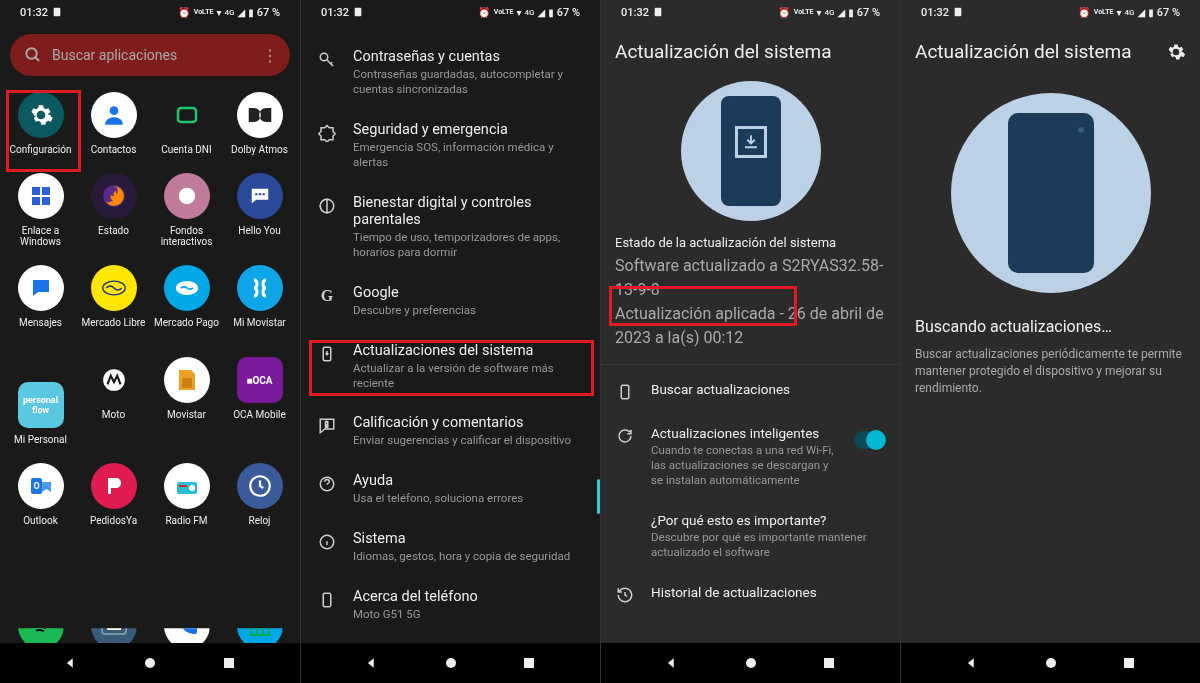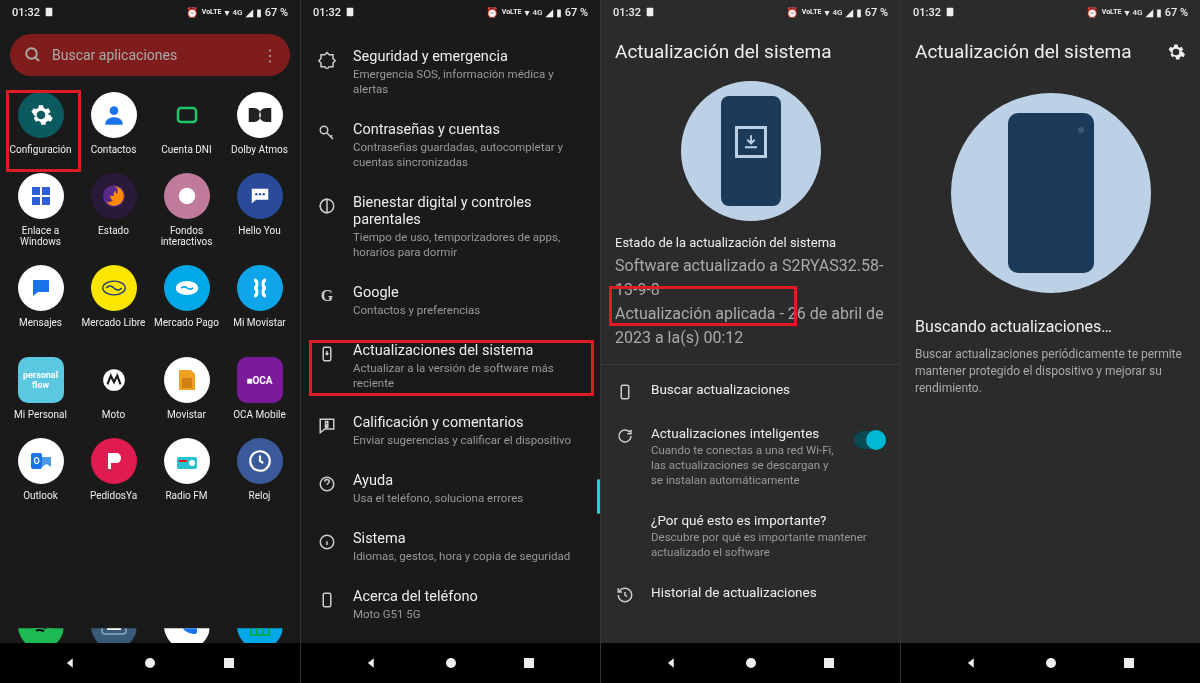--- a/index.html
+++ b/index.html
@@ -29,7 +29,7 @@
     display: flex;
     align-items: center;
     justify-content: space-between;
-    padding: 0 12px;
+    padding: 0 20px;
     font-size: 11px;
     font-weight: 500;
     color: #eee;

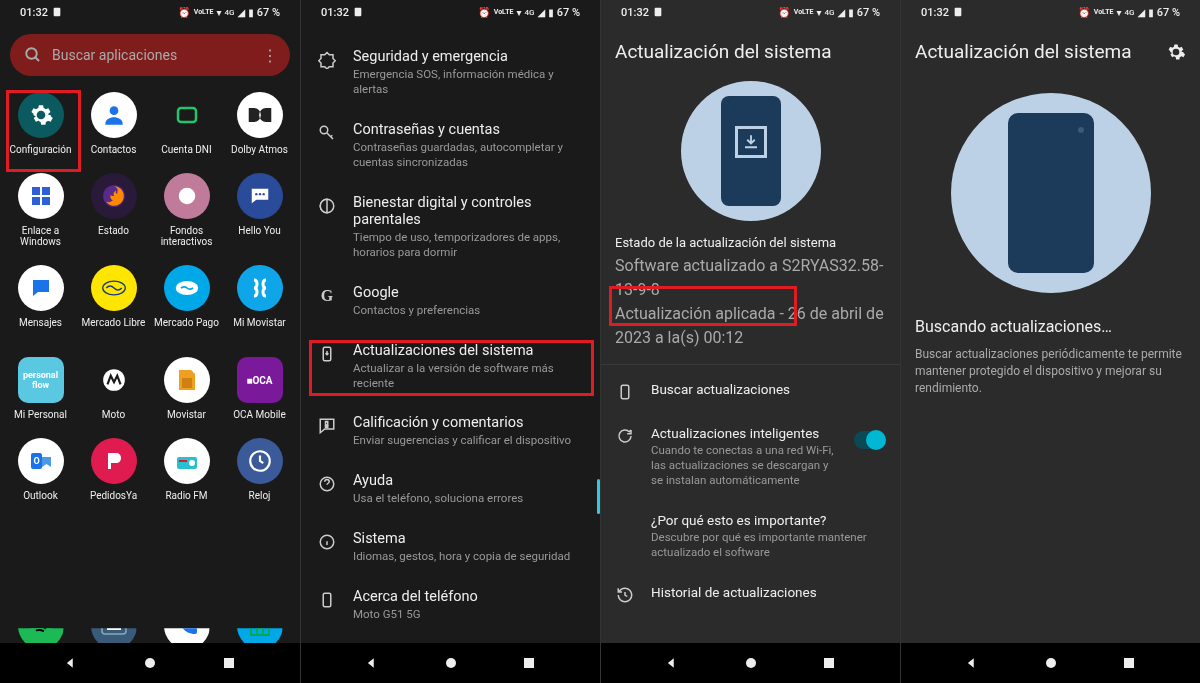--- a/index.html
+++ b/index.html
@@ -495,24 +495,24 @@
       <div class="srow">
         <div class="sic">
           <svg width="18" height="18" viewBox="0 0 24 24" fill="none" stroke="#ccc" stroke-width="2">
+            <circle cx="8" cy="8" r="5"></circle>
+            <path d="M12 12l8 8m-3-3l2-2"></path>
+          </svg>
+        </div>
+   <div class="stxt">
+          <div class="title">Contraseñas y cuentas</div>
+   <div class="sub">Contraseñas guardadas, autocompletar y cuentas sincronizadas</div>
+        </div>
+      </div>
+      <div class="srow">
+        <div class="sic">
+          <svg width="18" height="18" viewBox="0 0 24 24" fill="none" stroke="#ccc" stroke-width="2">
             <path d="M12 2l3 3h5v5l3 3-3 3v5h-5l-3 3-3-3H4v-5l-3-3 3-3V5h5z"></path>
           </svg>
         </div>
    <div class="stxt">
           <div class="title">Seguridad y emergencia</div>
    <div class="sub">Emergencia SOS, información médica y alertas</div>
-        </div>
-      </div>
-      <div class="srow">
-        <div class="sic">
-          <svg width="18" height="18" viewBox="0 0 24 24" fill="none" stroke="#ccc" stroke-width="2">
-            <circle cx="8" cy="8" r="5"></circle>
-            <path d="M12 12l8 8m-3-3l2-2"></path>
-          </svg>
-        </div>
-   <div class="stxt">
-          <div class="title">Contraseñas y cuentas</div>
-   <div class="sub">Contraseñas guardadas, autocompletar y cuentas sincronizadas</div>
         </div>
       </div>
       <div class="srow">

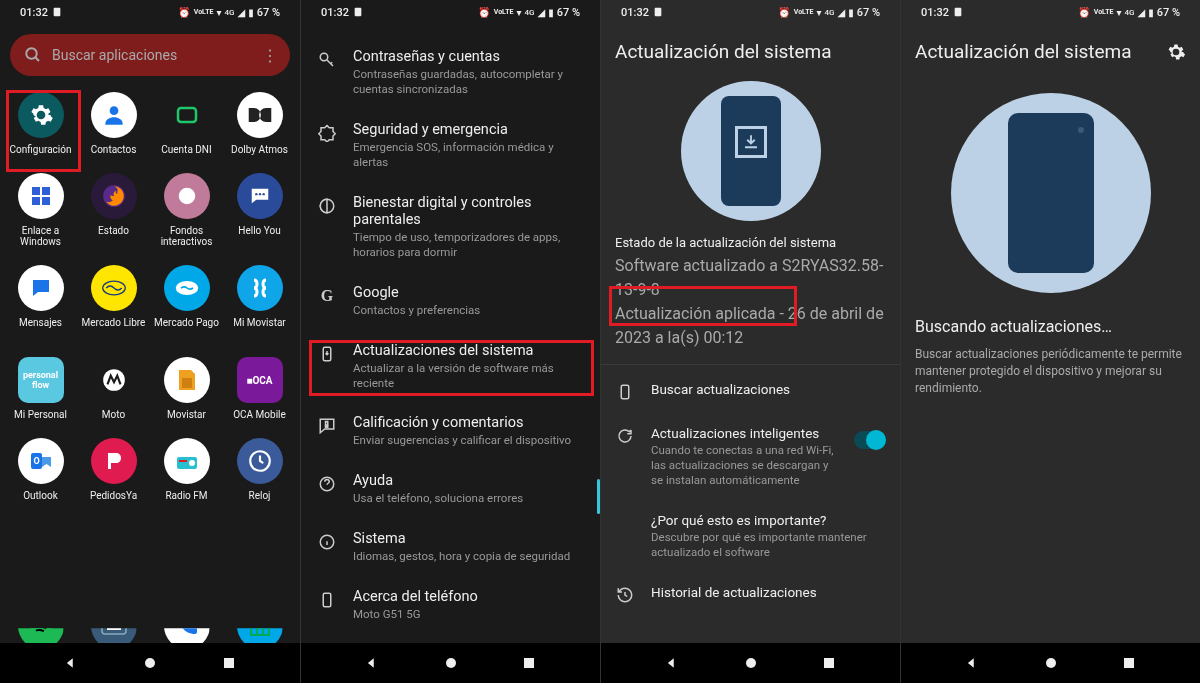--- a/index.html
+++ b/index.html
@@ -533,7 +533,7 @@
         </div>
    <div class="stxt">
           <div class="title">Google</div>
-   <div class="sub">Contactos y preferencias</div>
+   <div class="sub">Descubre y preferencias</div>
         </div>
       </div>
       <div class="srow">

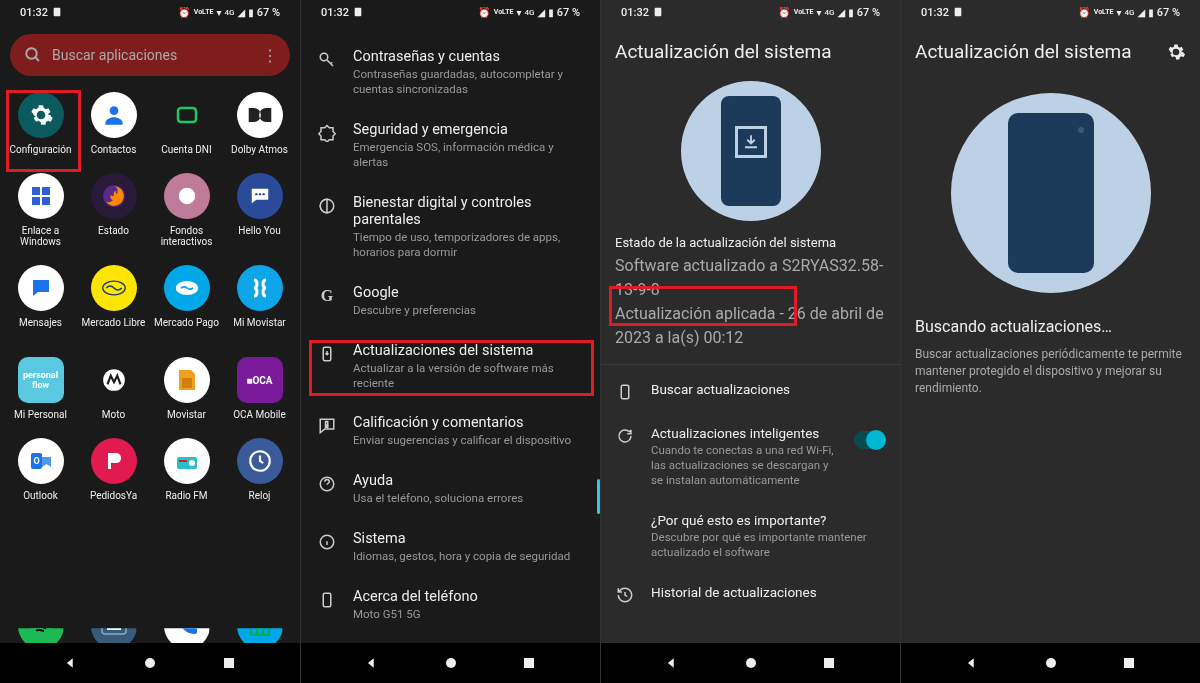--- a/index.html
+++ b/index.html
@@ -345,7 +345,7 @@
     <div class="lbl ">Mi Movistar</div>
       </div>
       <div class="app">
-        <div class="icon" style="background:#5ac8e0;border-radius:10px;">
+        <div class="icon" style="background:#5ac8e0;border-radius:10px;margin-top:25px;">
           <span style="color:#fff;font-size:9px;font-weight:bold;text-align:center">personal<br>flow</span>
         </div>
     <div class="lbl ">Mi Personal</div>

